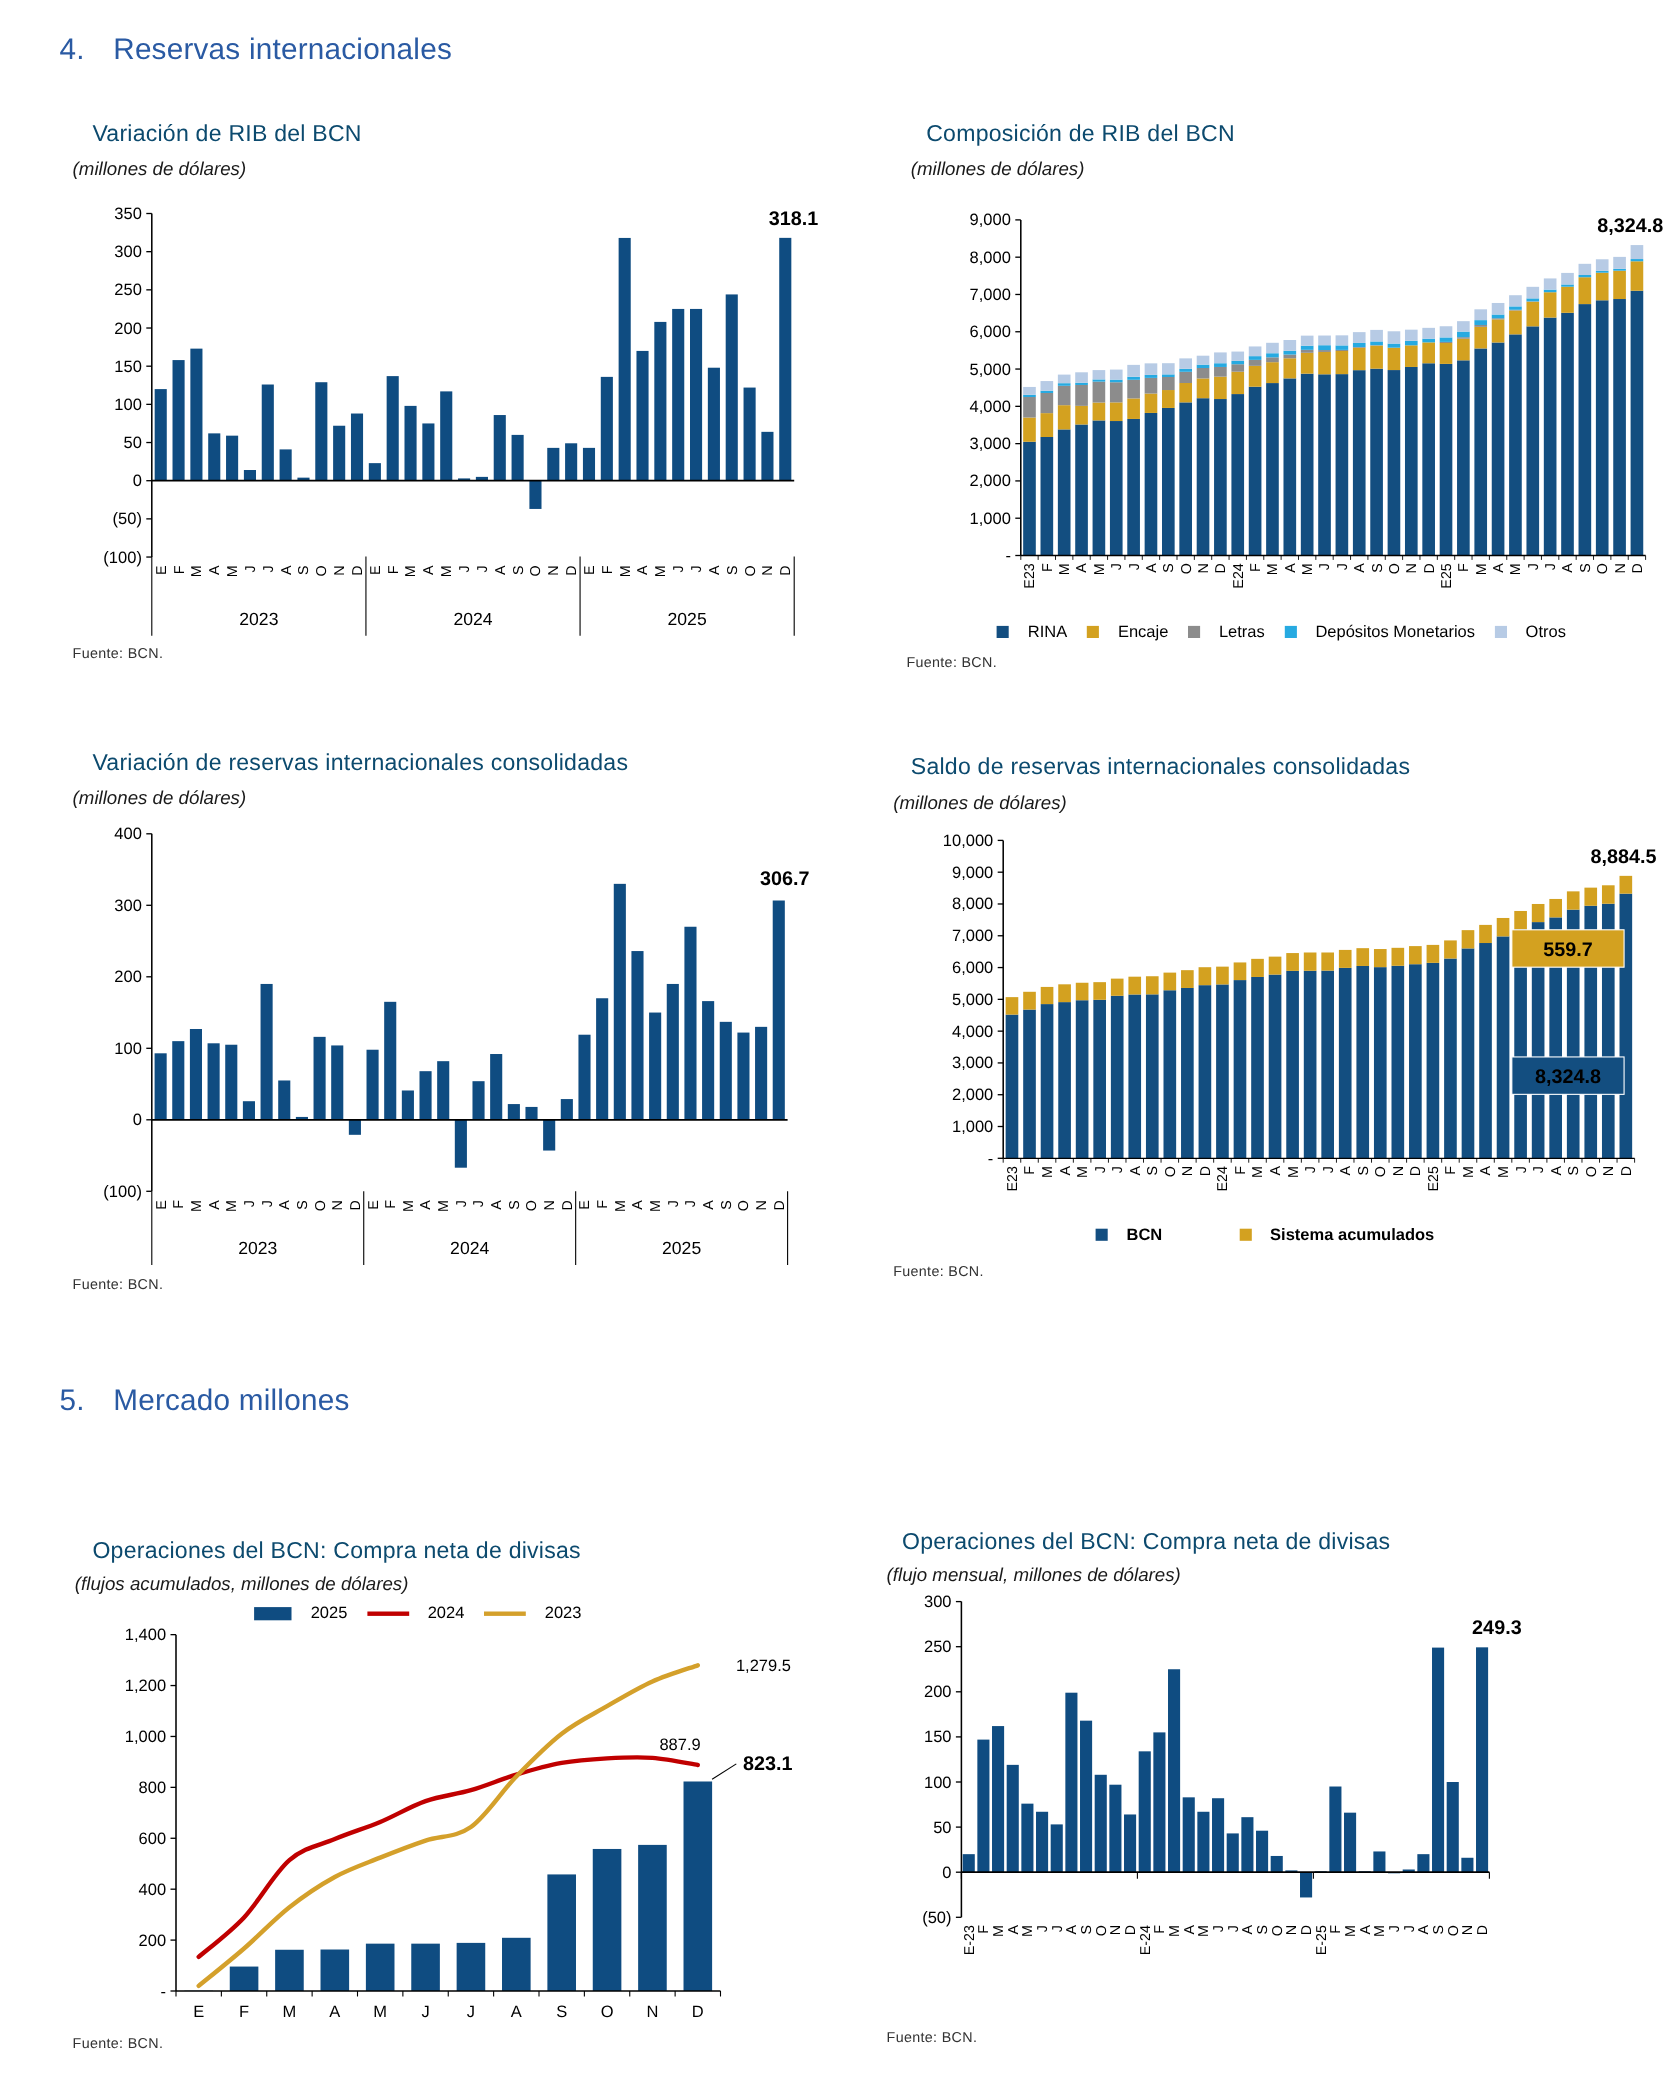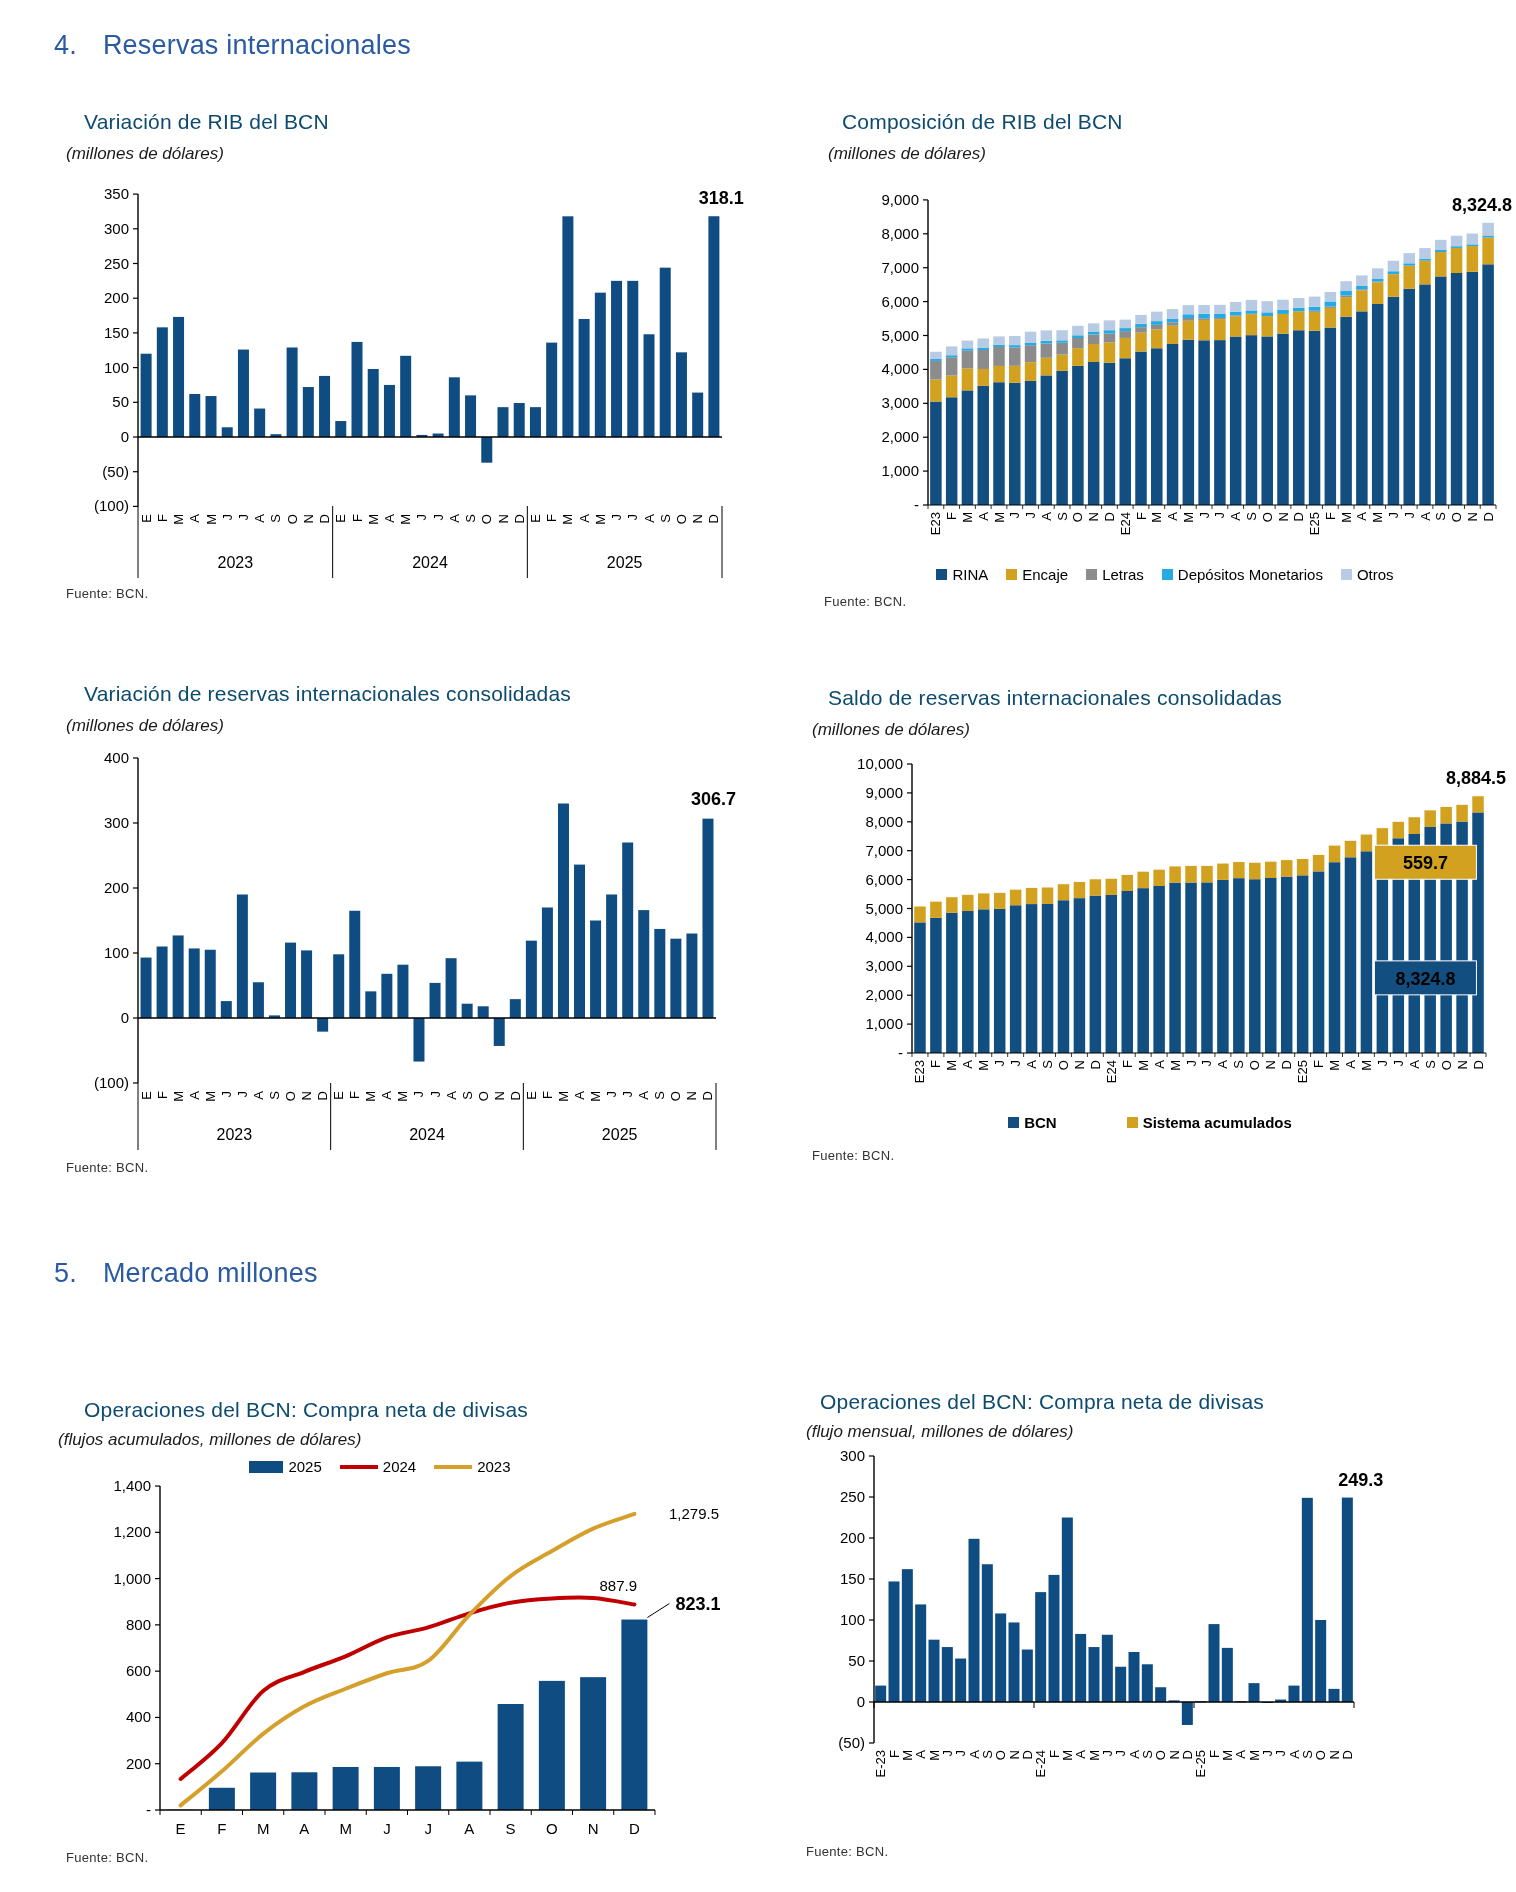--- a/index.html
+++ b/index.html
@@ -16,7 +16,7 @@
   .yearlab{font-size:16px;fill:#000;}
   .ann{font-size:18px;font-weight:bold;fill:#000;}
   .legrow{display:flex;align-items:center;justify-content:center;gap:18px;font-size:15px;}
-  .legrow .it{display:flex;align-items:center;gap:5px;white-space:nowrap;}
+  .legrow .it{display:flex;align-items:center;gap:17px;white-space:nowrap;}
 </style>
 </head>
 <body>

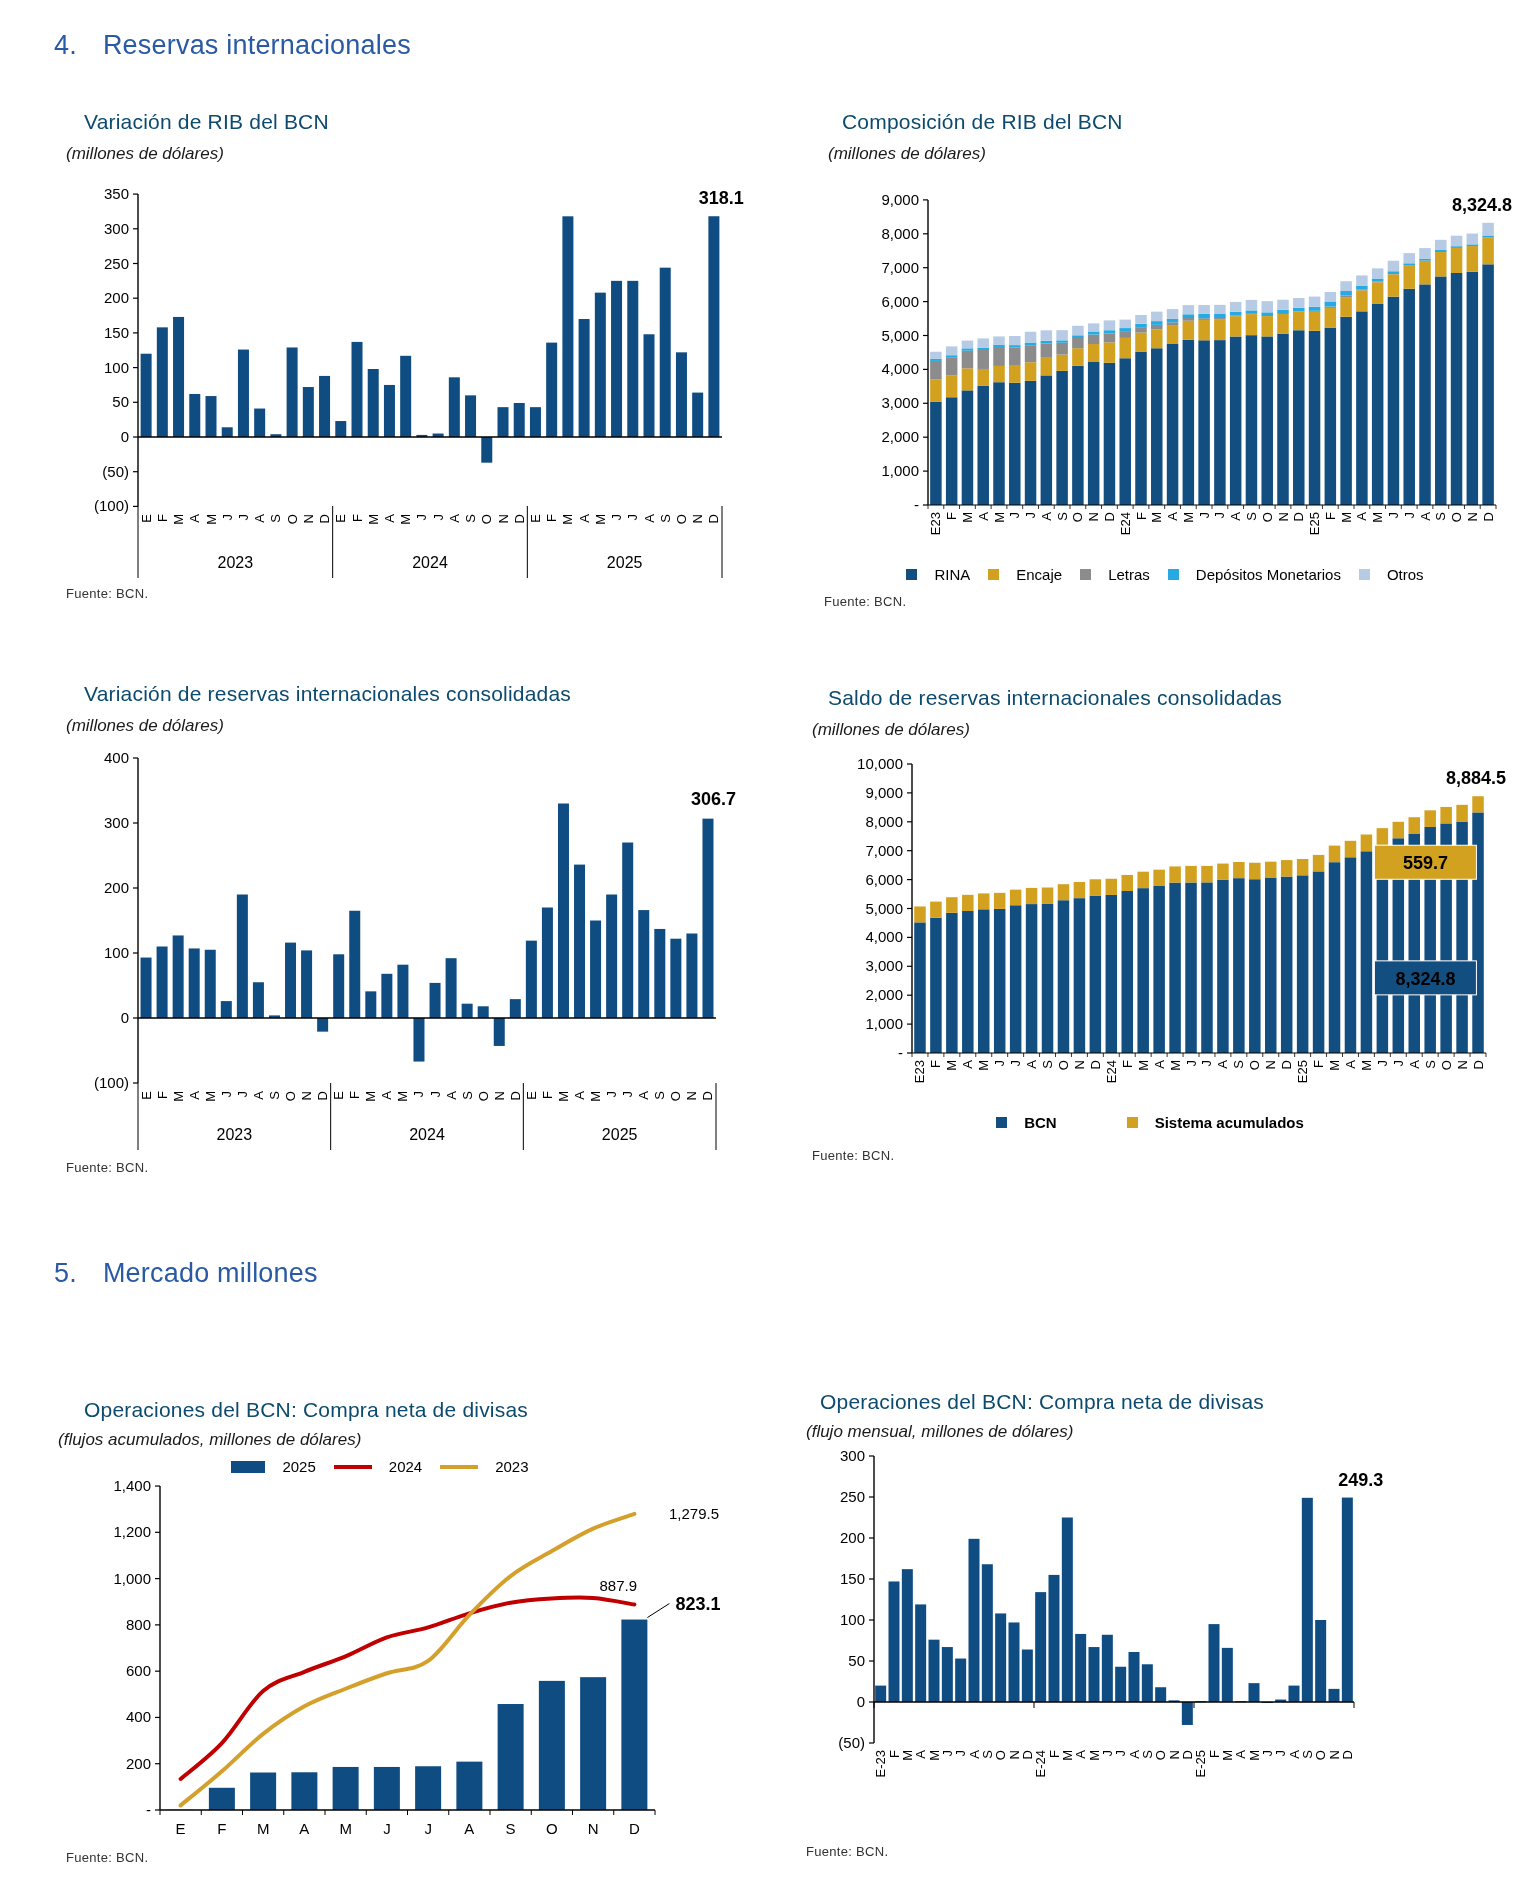--- a/index.html
+++ b/index.html
@@ -725,7 +725,7 @@
 </div>
 
 <div class="abs c-title" style="left:64px;top:1398px;">Operaciones del BCN: Compra neta de divisas</div>
-<div class="abs c-sub" style="left:58px;top:1430px;font-style:italic;">(flujos acumulados, millones de dólares)</div>
+<div class="abs c-sub" style="left:68px;top:1430px;font-style:italic;">(flujos acumulados, millones de dólares)</div>
 <div class="abs legrow" style="left:100px;top:1458px;width:560px;" id="legend-4">
     <span class="it">
       <span style="width: 34px; height: 12px; background: rgb(15, 76, 129); display: inline-block;"></span>

